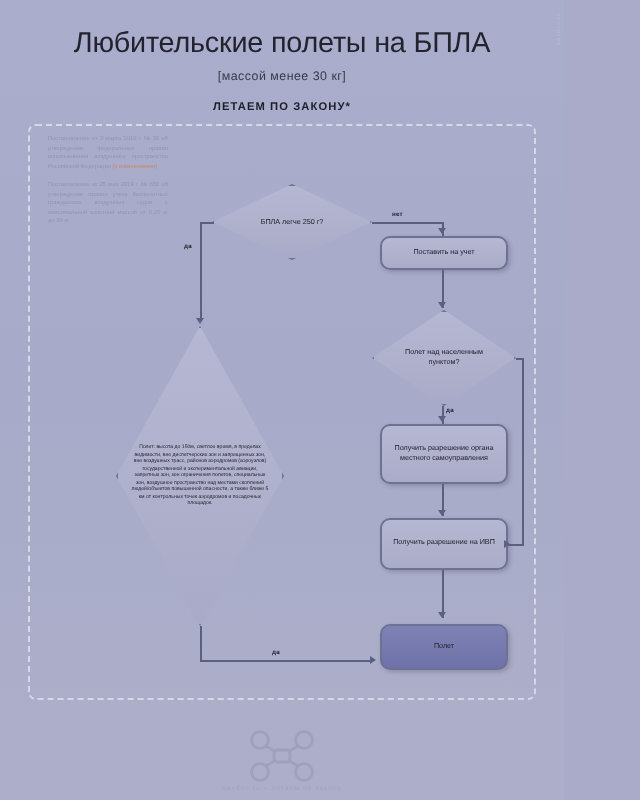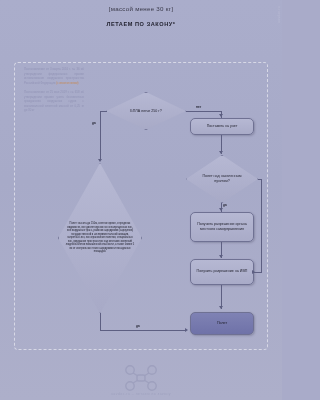--- a/index.html
+++ b/index.html
@@ -118,6 +118,7 @@
 <div class="poster">
 
   <div class="header">
+    <div class="title">Любительские полеты на БПЛА</div>
     <div class="subtitle">[массой менее 30 кг]</div>
     <div class="law">ЛЕТАЕМ ПО ЗАКОНУ*</div>
   </div>

